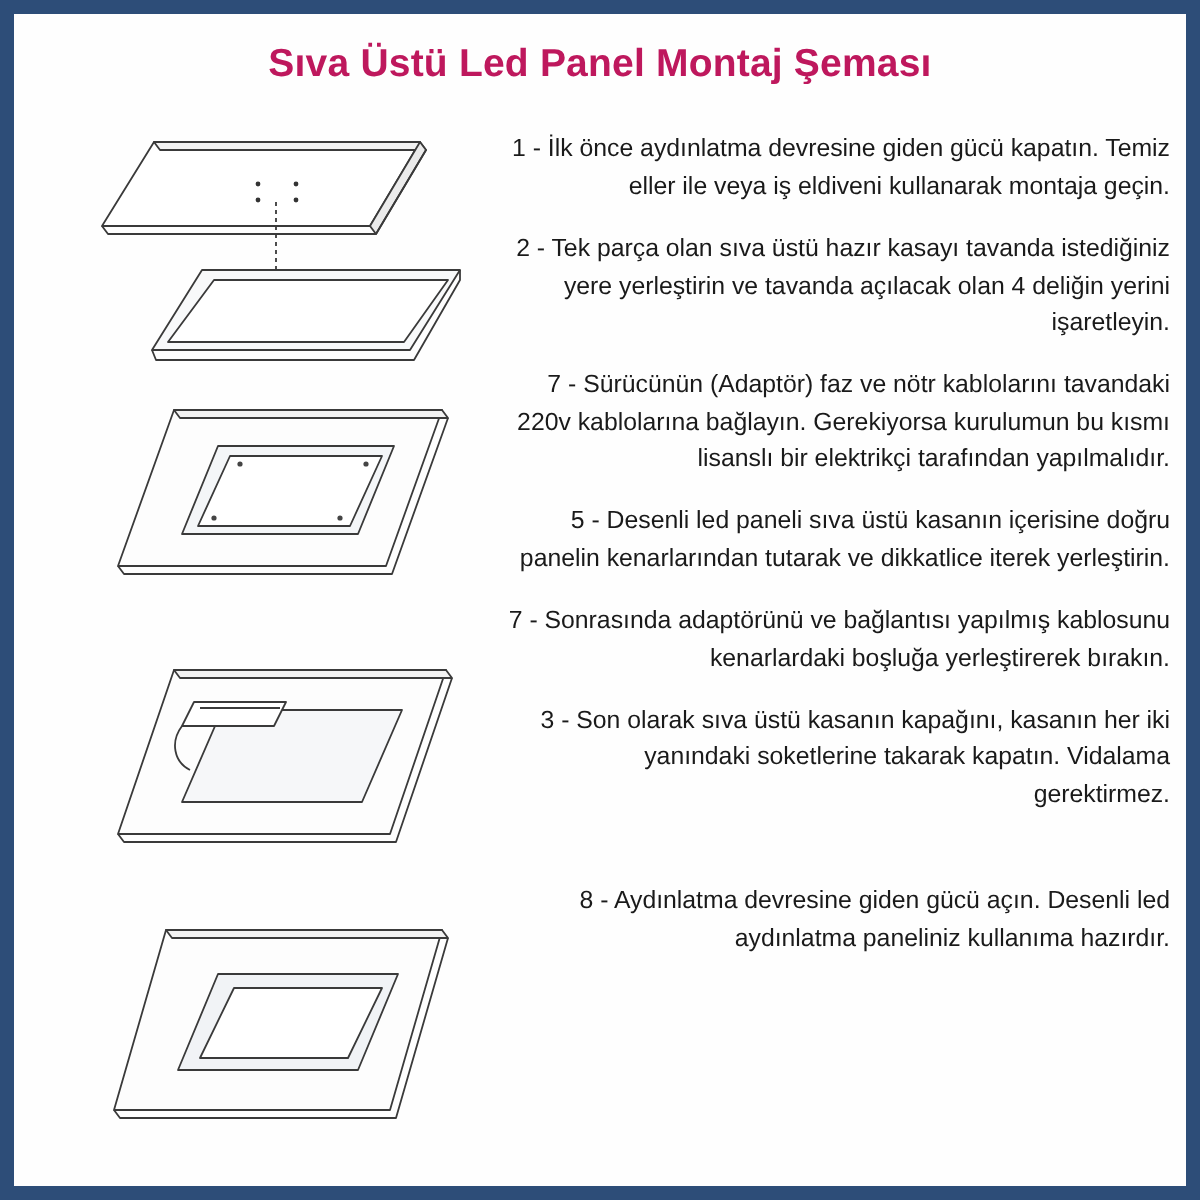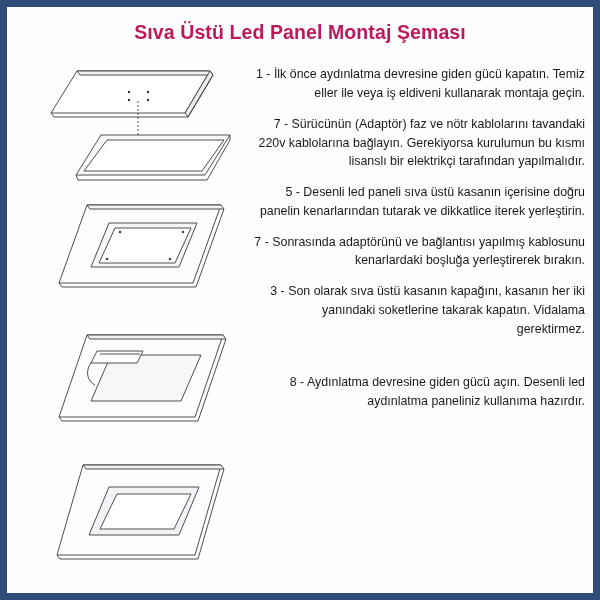--- a/index.html
+++ b/index.html
@@ -158,6 +158,7 @@
 
     <div class="steps">
       <p class="step">1 -  İlk önce aydınlatma devresine giden gücü kapatın. Temiz eller ile veya iş eldiveni kullanarak montaja geçin.</p>
+      <p class="step">2 -  Tek parça olan sıva üstü hazır kasayı tavanda istediğiniz yere yerleştirin ve tavanda açılacak olan 4 deliğin yerini işaretleyin.</p>
       <p class="step">7 - Sürücünün (Adaptör) faz ve nötr kablolarını tavandaki 220v kablolarına bağlayın. Gerekiyorsa kurulumun bu kısmı lisanslı bir elektrikçi tarafından yapılmalıdır.</p>
       <p class="step">5 - Desenli led paneli sıva üstü kasanın içerisine doğru panelin kenarlarından tutarak ve dikkatlice iterek yerleştirin.</p>
       <p class="step">7 - Sonrasında adaptörünü ve bağlantısı yapılmış kablosunu kenarlardaki boşluğa yerleştirerek bırakın.</p>

